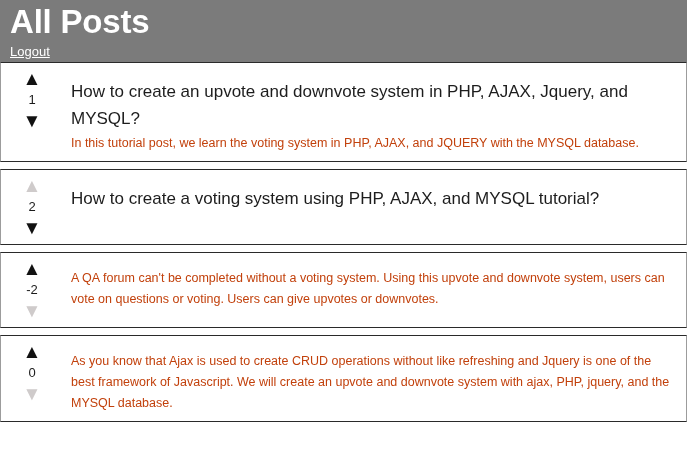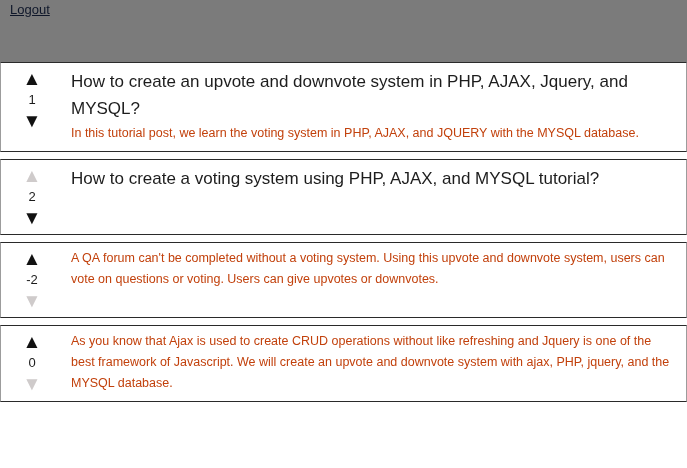--- a/index.html
+++ b/index.html
@@ -114,6 +114,7 @@
 <body>
 
 <header class="page-header">
+  <h1 class="page-title">All Posts</h1>
   <a class="logout-link">Logout</a>
 </header>
 

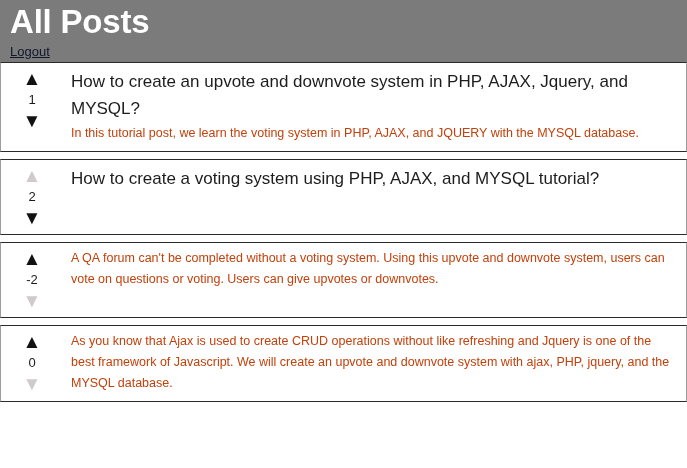--- a/index.html
+++ b/index.html
@@ -37,7 +37,7 @@
     display: inline-block;
     font-size: 13px;
     line-height: 16px;
-    color: #0f172a;
+    color: #ffffff;
     text-decoration: underline;
     cursor: pointer;
     margin-top: 1px;

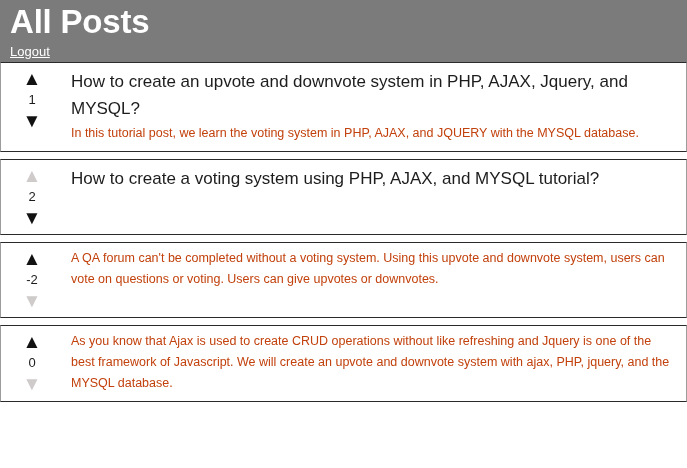--- a/index.html
+++ b/index.html
@@ -95,6 +95,7 @@
     padding: 5px 8px 7px 8px;
     box-sizing: border-box;
     min-width: 0;
+    margin-top: 10px;
   }
   .post-title {
     margin: 0 0 1px 0;

